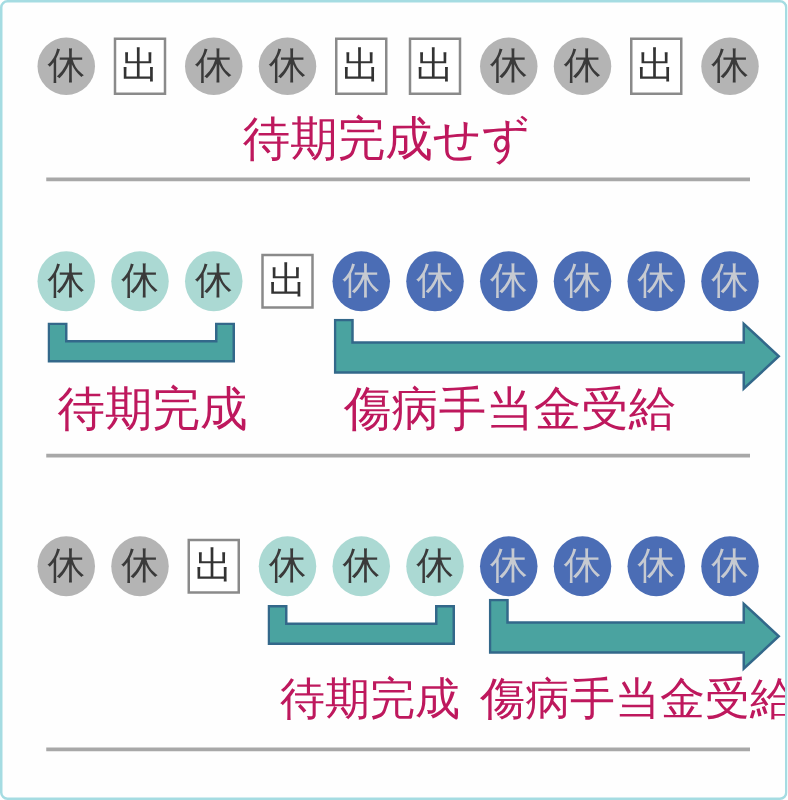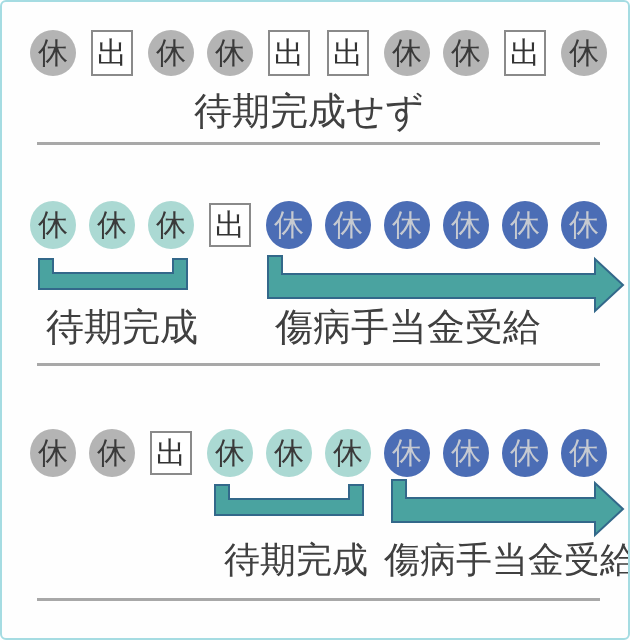--- a/index.html
+++ b/index.html
@@ -41,7 +41,7 @@
   .caption {
     position:absolute;
     transform:translateX(-50%);
-    color:#404040;
+    color:#be185d;
     white-space:nowrap;
     line-height:1;
   }

